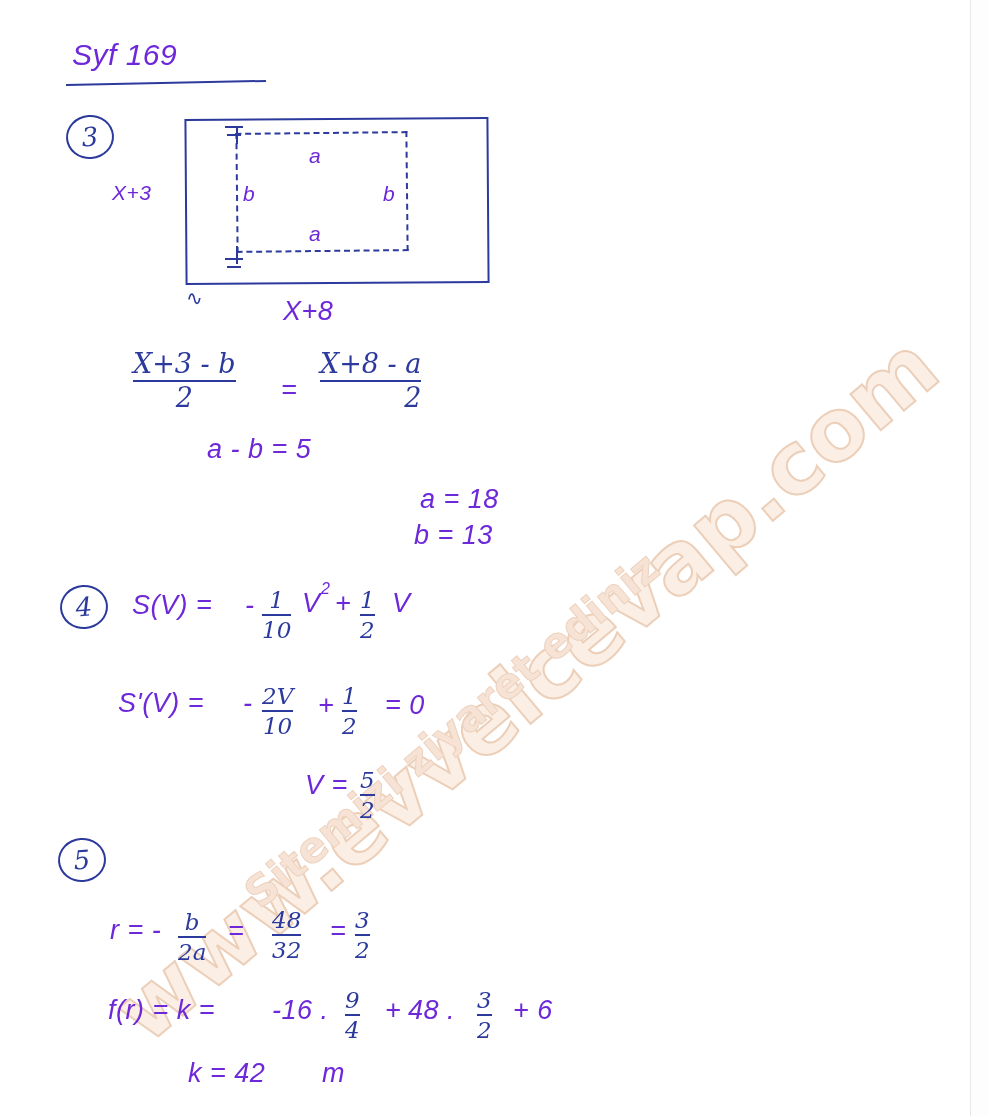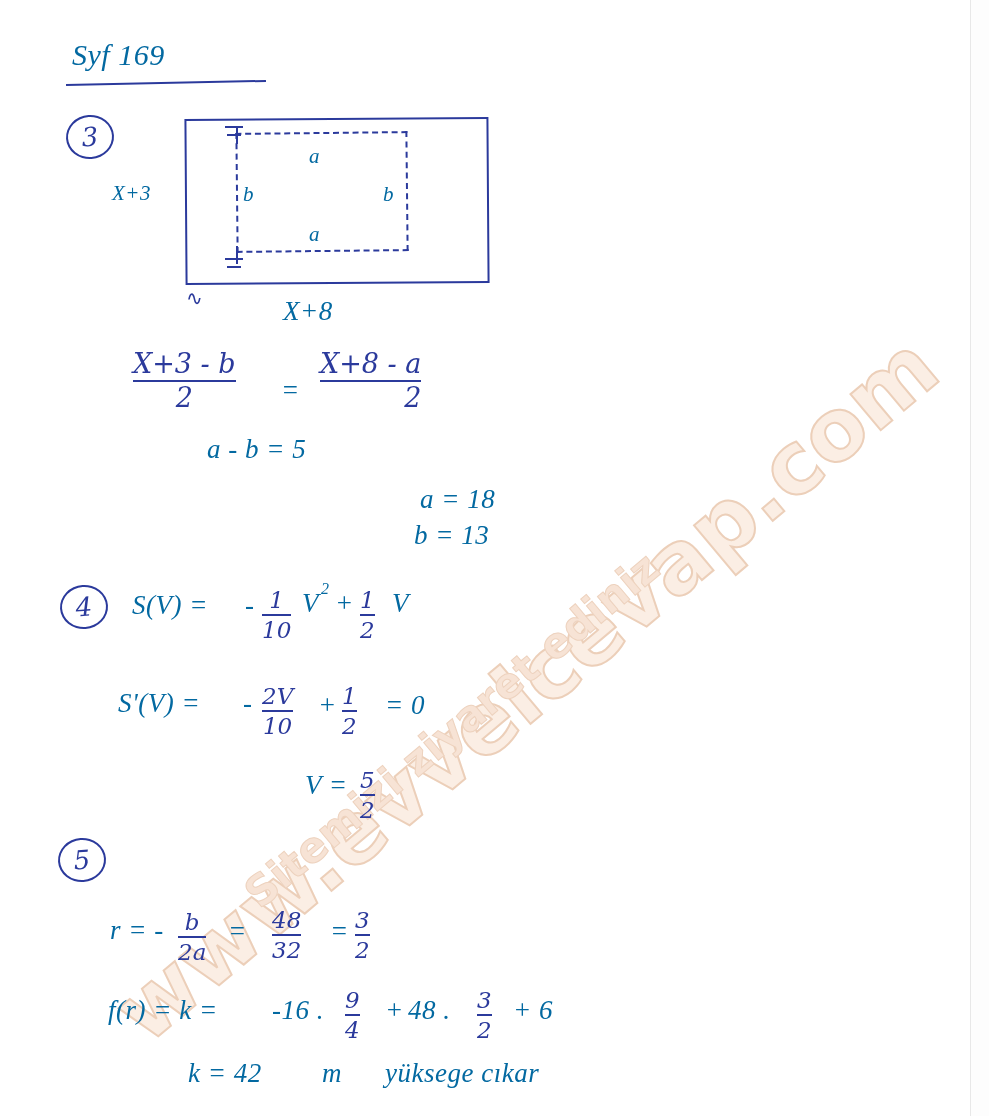--- a/index.html
+++ b/index.html
@@ -29,8 +29,8 @@
   }
   .ink {
     position: absolute;
-    color: #0369a1;
-    font-family: Liberation Serif, serif;
+    color: #6d28d9;
+    font-family: Liberation Sans, sans-serif;
     font-style: italic;
     white-space: nowrap;
     letter-spacing: 0.5px;

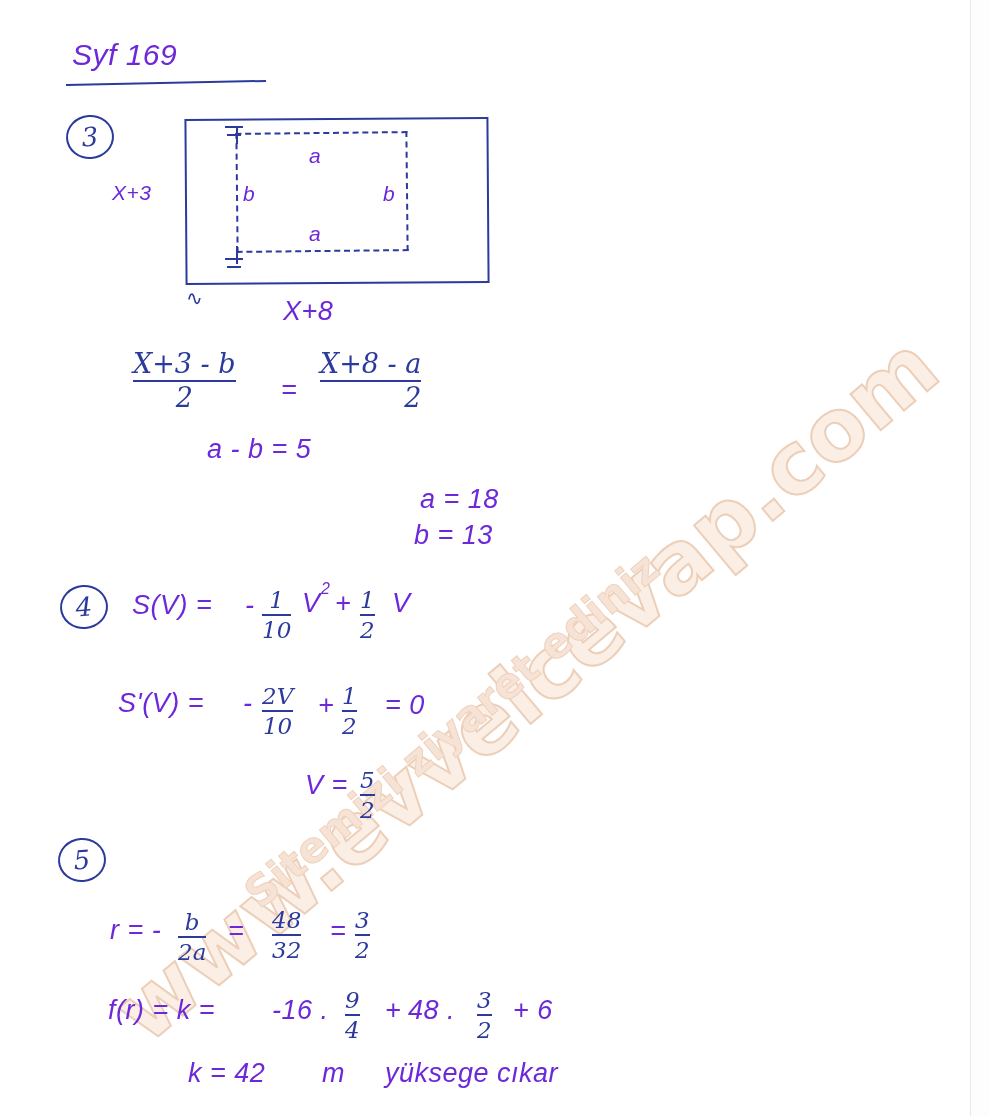--- a/index.html
+++ b/index.html
@@ -282,7 +282,6 @@
 
   <div class="ink m" style="left:188px; top:1058px;">k = 42</div>
   <div class="ink m" style="left:322px; top:1058px;">m</div>
-  <div class="ink m" style="left:385px; top:1058px;">yüksege cıkar</div>
 
   <div id="scan-edge"></div>
 </div>

